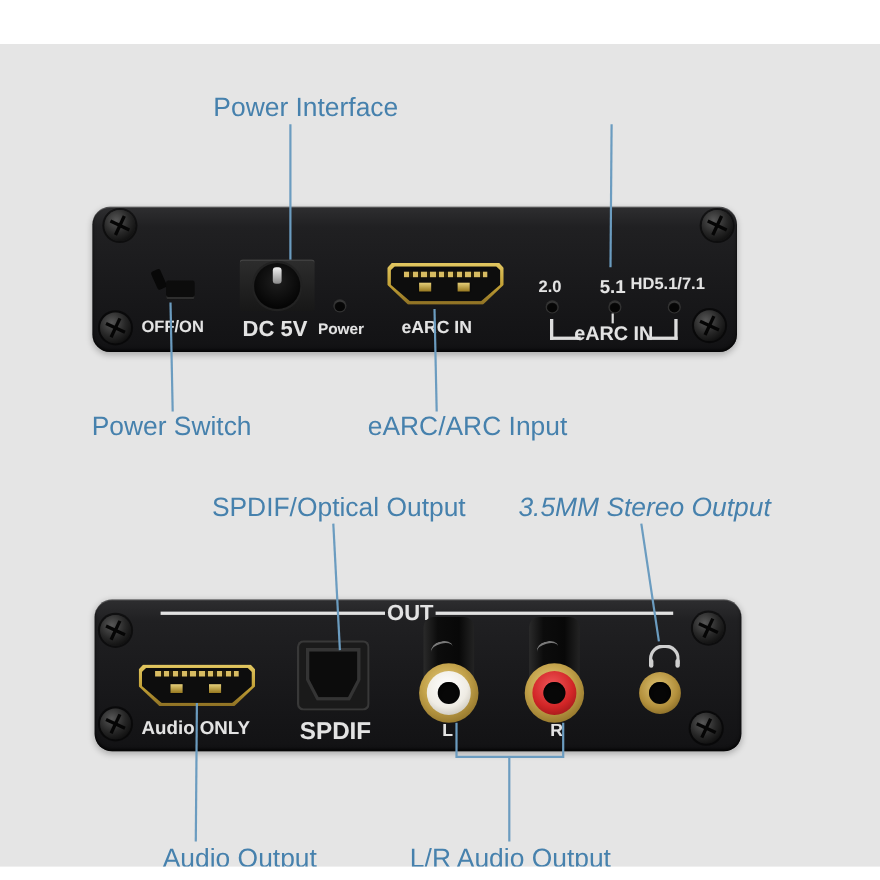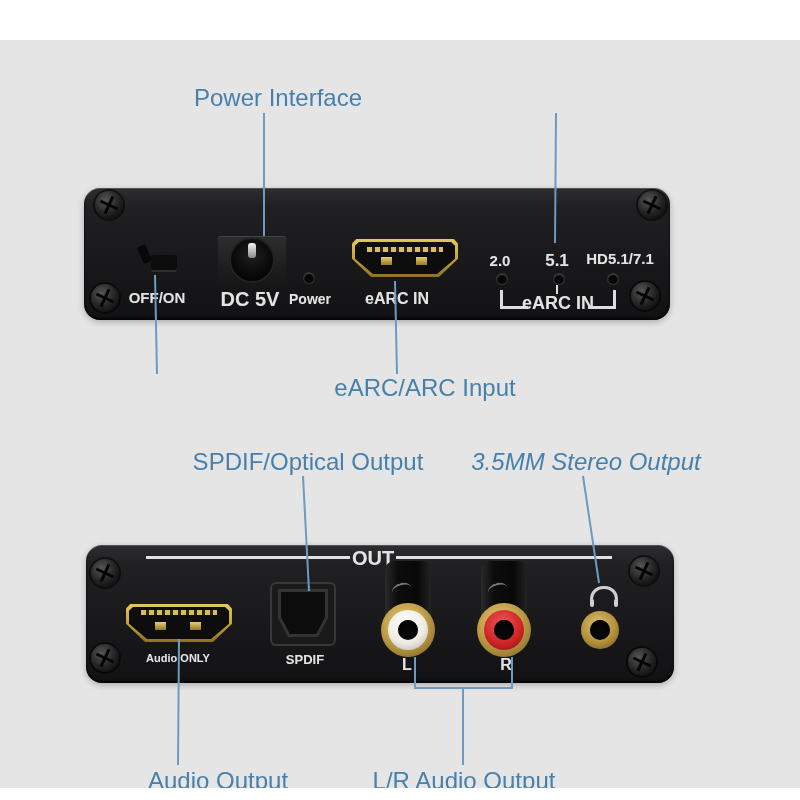--- a/index.html
+++ b/index.html
@@ -103,7 +103,7 @@
 
     <div class="plabel" style="left:416px;top:64px;font-size:15px;">2.0</div>
     <div class="plabel" style="left:473px;top:63px;font-size:17px;">5.1</div>
-    <div class="plabel" style="left:536px;top:62px;font-size:15px;">HD5.1/7.1</div>
+    <div class="plabel" style="left:523px;top:62px;font-size:15px;">HD5.1/7.1</div>
     <div class="led" style="left:413px;top:86px;"></div>
     <div class="led" style="left:470px;top:86px;"></div>
     <div class="led" style="left:524px;top:86px;"></div>

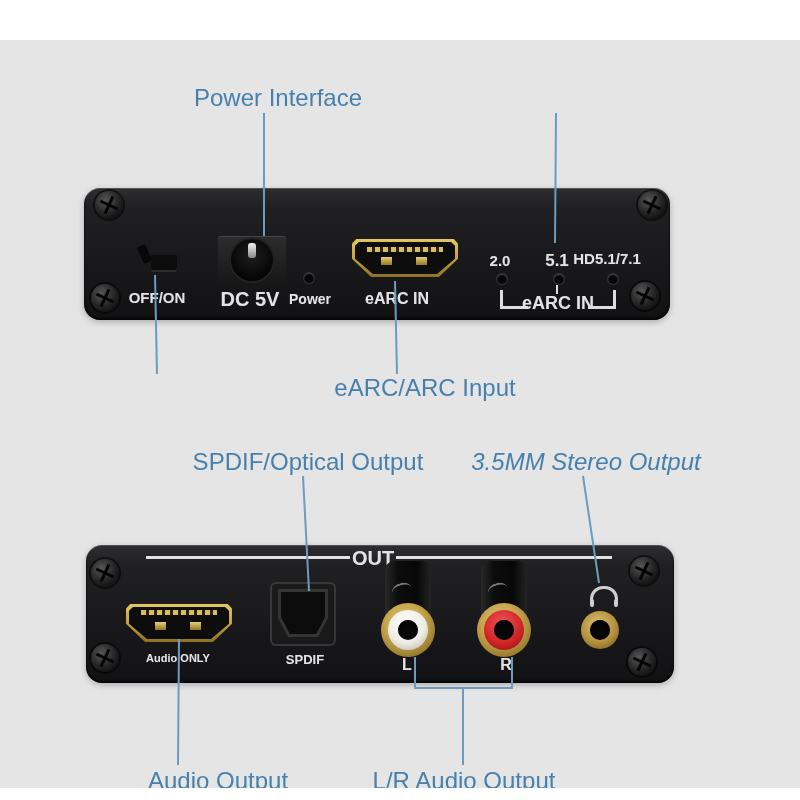--- a/index.html
+++ b/index.html
@@ -114,6 +114,7 @@
     <div style="position:absolute;left:504px;top:102px;width:25px;height:16px;border-right:3px solid #ddd;border-bottom:3px solid #ddd;"></div>
   </div>
 
+  <div class="callout" style="left:156px;top:335px;">Power Switch</div>
   <div class="callout" style="left:425px;top:335px;">eARC/ARC Input</div>
 
   <div class="callout" style="left:308px;top:409px;">SPDIF/Optical Output</div>

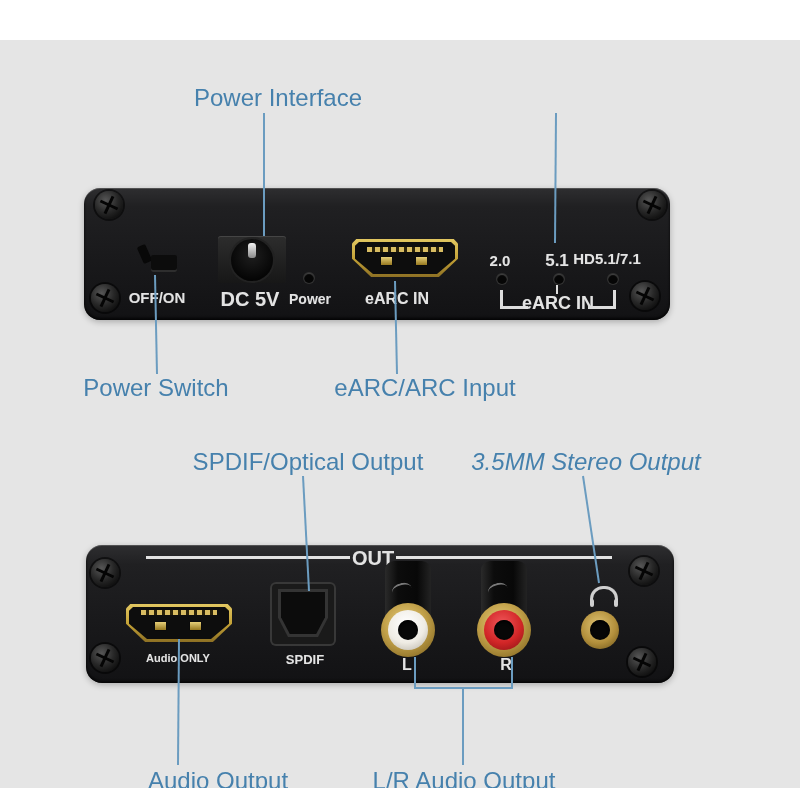--- a/index.html
+++ b/index.html
@@ -149,7 +149,7 @@
       <div class="tab" style="left:27%;"></div>
         <div class="tab" style="left:60%;"></div>
     </div>
-    <div class="plabel" style="left:92px;top:107px;font-size:11px;">Audio ONLY</div>
+    <div class="plabel" style="left:92px;top:107px;font-size:17px;">Audio ONLY</div>
 
     <div style="position:absolute;left:184px;top:37px;width:66px;height:64px;border-radius:6px;
                 background:#1a1a1a;box-shadow:inset 0 0 0 2px #383838;">

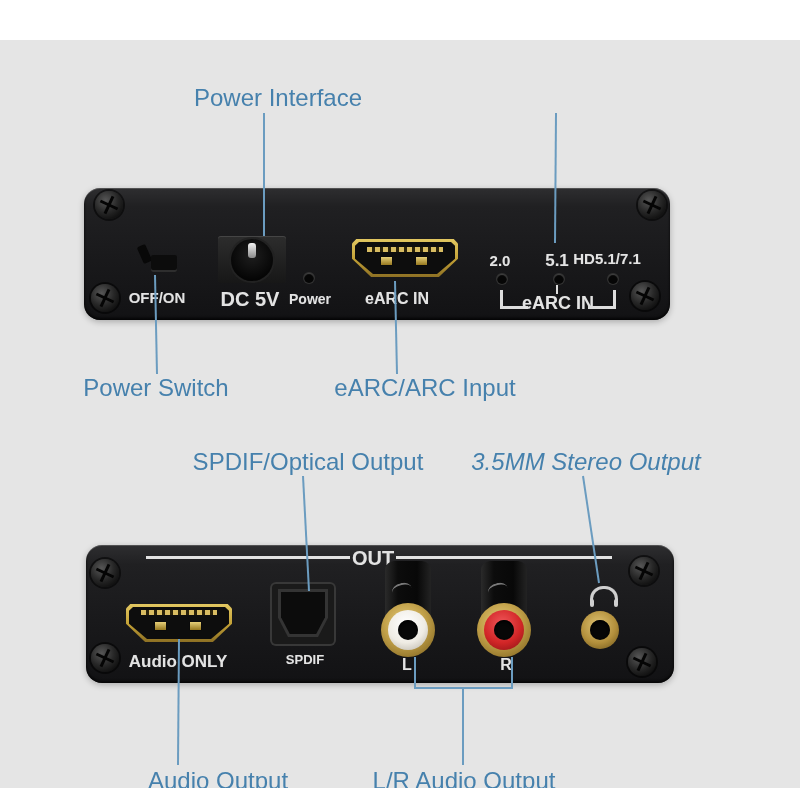--- a/index.html
+++ b/index.html
@@ -158,7 +158,7 @@
       <div style="position:absolute;left:11px;top:10px;width:44px;height:42px;background:#0c0c0c;
                   clip-path:polygon(0 0,100% 0,100% 60%,80% 100%,20% 100%,0 60%);"></div>
     </div>
-    <div class="plabel" style="left:219px;top:107px;font-size:13px;">SPDIF</div>
+    <div class="plabel" style="left:219px;top:107px;font-size:22px;">SPDIF</div>
 
     <div class="plug" style="left:299px;top:16px;">
         <span class="scr" style="position:absolute;"></span>

